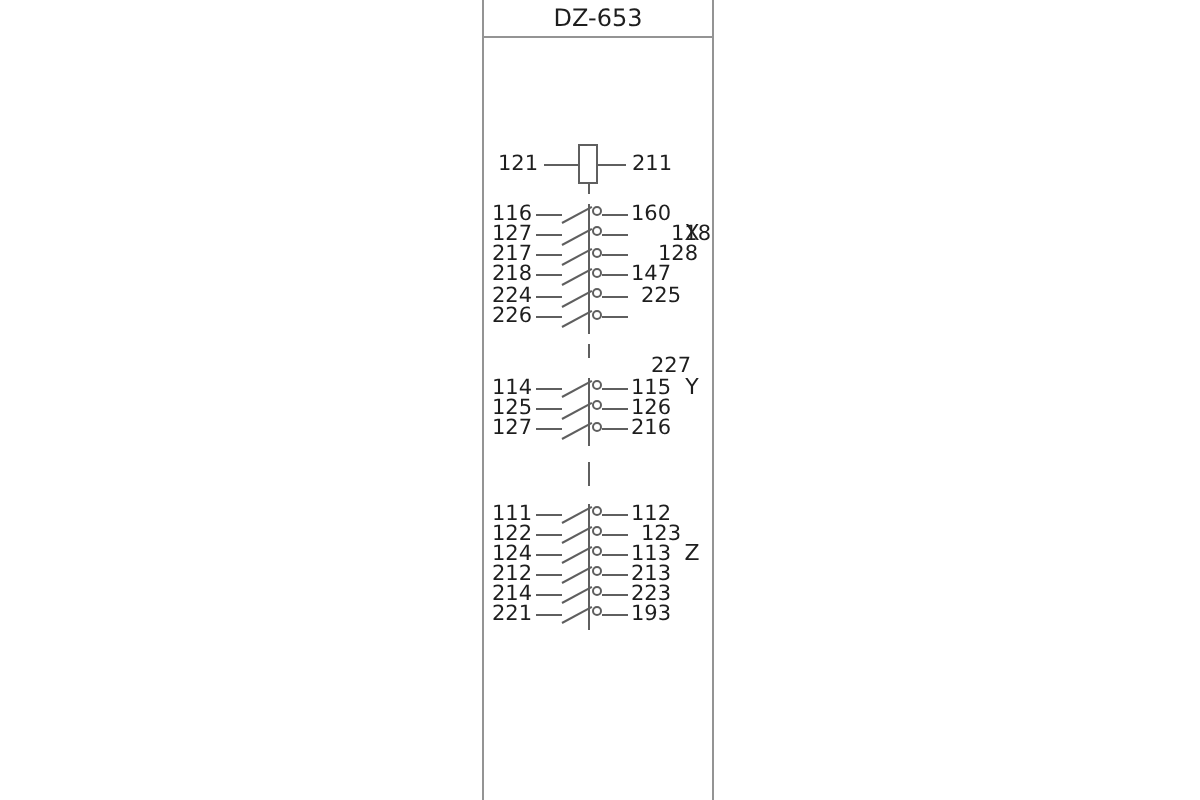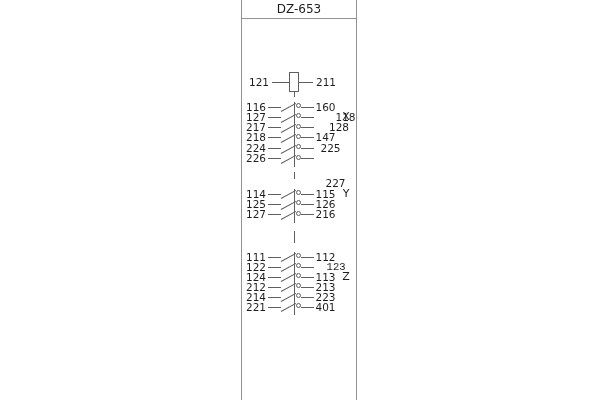--- a/index.html
+++ b/index.html
@@ -134,7 +134,7 @@
       <div class="ln" style="left: 281px; top: 271.4px; width: 17.2px; height: 1px; transform-origin: left center; transform: rotate(-28.5deg);"></div>
       <div class="circ" style="left: 295.5px; top: 263px;"></div>
       <div class="ln" style="left: 301px; top: 266.5px; width: 12.5px; height: 1px;"></div>
-      <div class="num" style="left: 315.5px; top: 260.5px; width: 30px; text-align: right; font-family: Liberation Mono, monospace;">123</div>
+      <div class="num" style="left: 315.5px; top: 260.5px; width: 30px; text-align: center;">123</div>
       <div class="num" style="left: 236px; top: 270.5px; width: 30px; text-align: right;">124</div>
       <div class="ln" style="left: 268px; top: 276.5px; width: 13px; height: 1px;"></div>
       <div class="ln" style="left: 281px; top: 281.4px; width: 17.2px; height: 1px; transform-origin: left center; transform: rotate(-28.5deg);"></div>

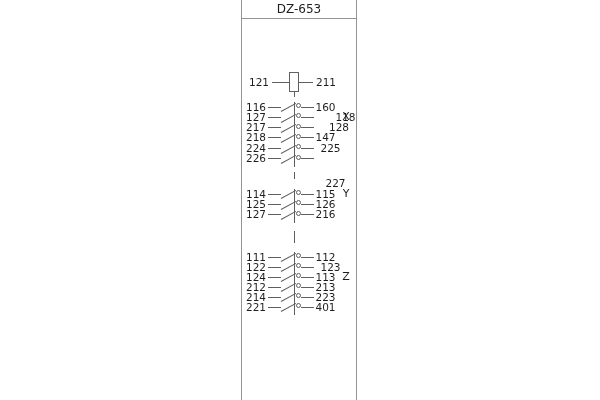--- a/index.html
+++ b/index.html
@@ -159,7 +159,7 @@
       <div class="ln" style="left: 281px; top: 311.4px; width: 17.2px; height: 1px; transform-origin: left center; transform: rotate(-28.5deg);"></div>
       <div class="circ" style="left: 295.5px; top: 303px;"></div>
       <div class="ln" style="left: 301px; top: 306.5px; width: 12.5px; height: 1px;"></div>
-      <div class="num" style="left: 315.5px; top: 300.5px; width: 30px; text-align: left;">401</div>
+      <div class="num" style="left: 315.5px; top: 300.5px; width: 30px; text-align: left;">193</div>
       <div class="ln" style="left: 293.5px; top: 171.5px; width: 1px; height: 7.5px;"></div>
       <div class="ln" style="left: 293.5px; top: 230.5px; width: 1px; height: 12px;"></div>
     </div>

